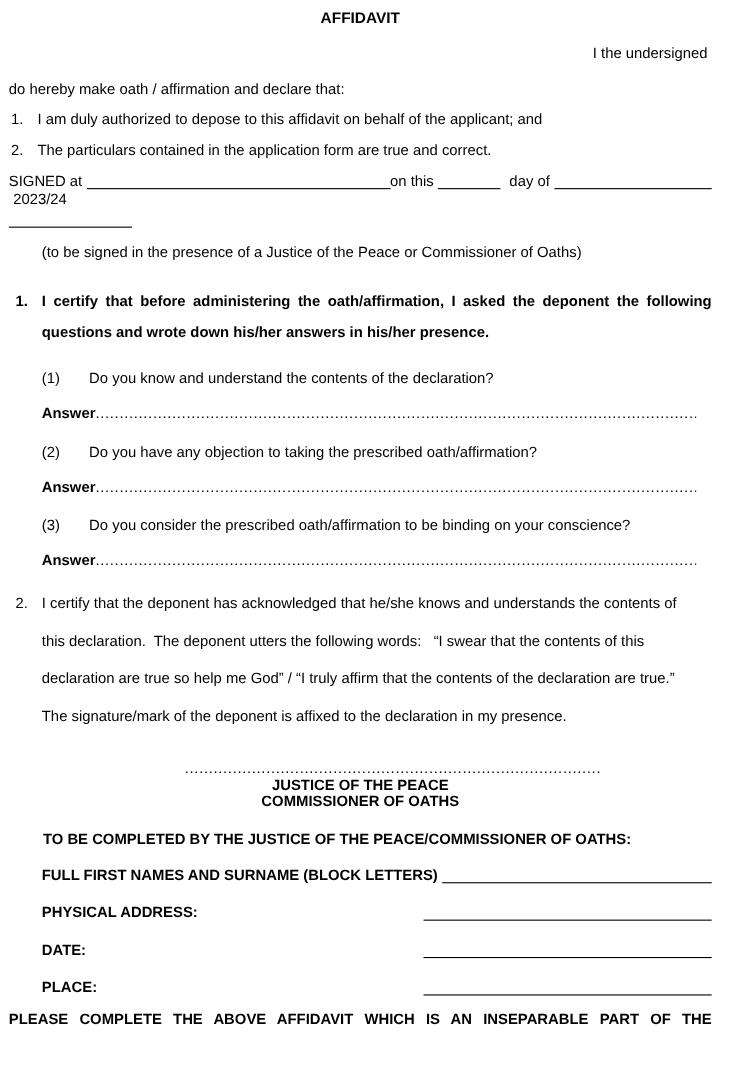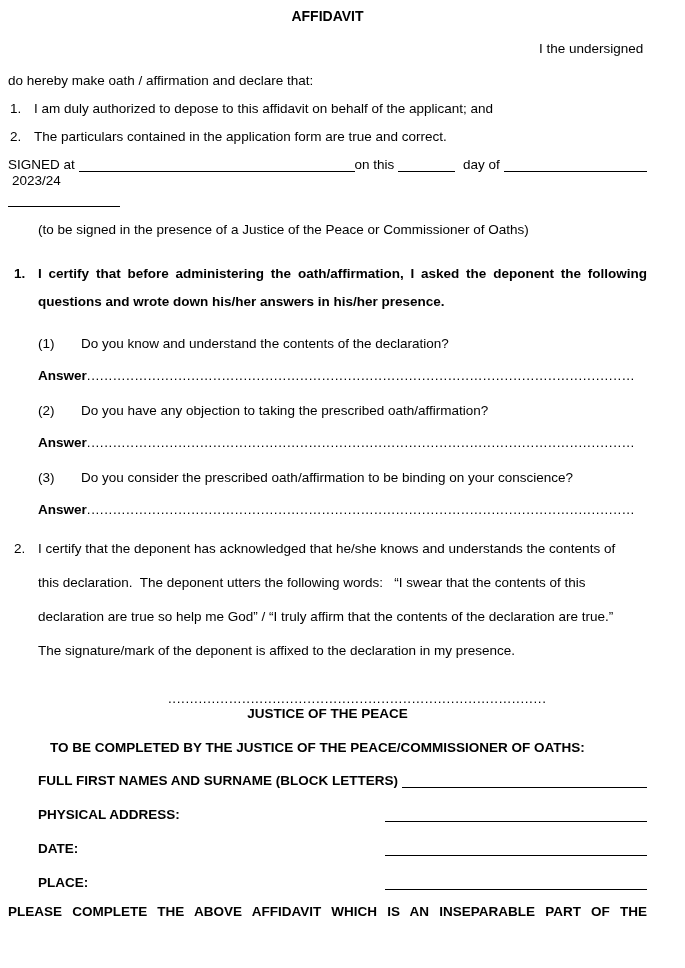--- a/index.html
+++ b/index.html
@@ -139,6 +139,7 @@
 
   <div class="jp-dots">........................................................................................................................</div>
   <div class="jp-name">JUSTICE OF THE PEACE</div>
+  <div class="jp-name">COMMISSIONER OF OATHS</div>
 
   <div class="r-completed">TO BE COMPLETED BY THE JUSTICE OF THE PEACE/COMMISSIONER OF OATHS:</div>
 

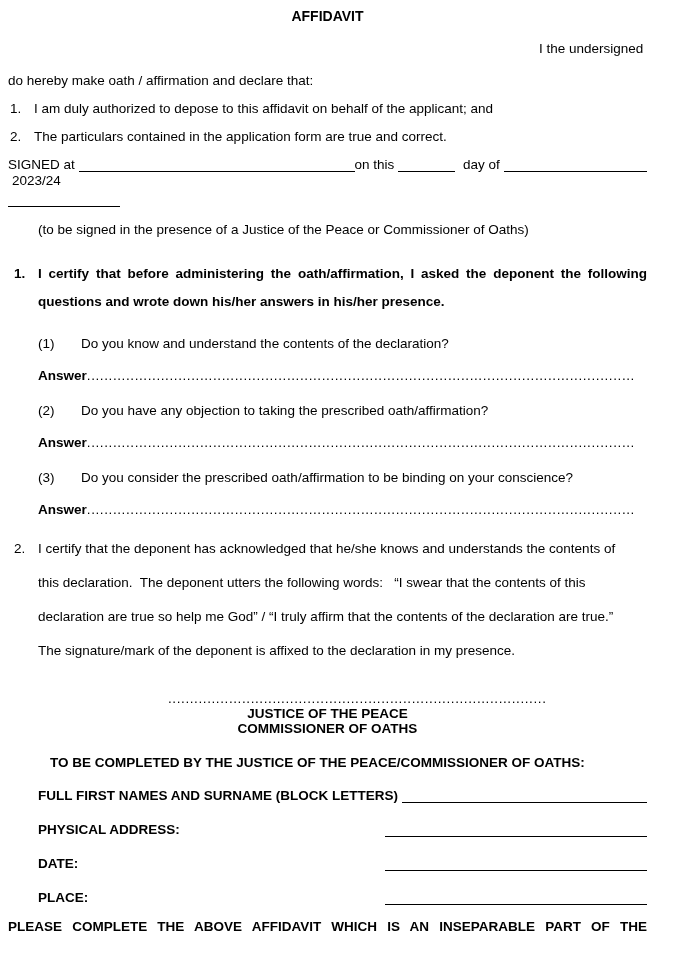--- a/index.html
+++ b/index.html
@@ -48,7 +48,7 @@
   .cert2 .body div { white-space: pre; }
   .jp-dots { margin-top: 23px; margin-left: 160px; width: 378px; overflow: hidden; white-space: pre; letter-spacing: 0.6px; height: 15px; }
   .jp-name { font-weight: bold; text-align: center; line-height: 15px; }
-  .r-completed { margin-top: 19px; margin-left: 42px; font-weight: bold; }
+  .r-completed { margin-top: 19px; margin-left: 31px; font-weight: bold; }
   .r-fullname { margin-top: 18px; margin-left: 30px; font-weight: bold; display: flex; align-items: flex-end; }
   .r-fullname .lbl { white-space: pre; }
   .f-row { margin-top: 19px; margin-left: 30px; font-weight: bold; display: flex; align-items: flex-end; }

